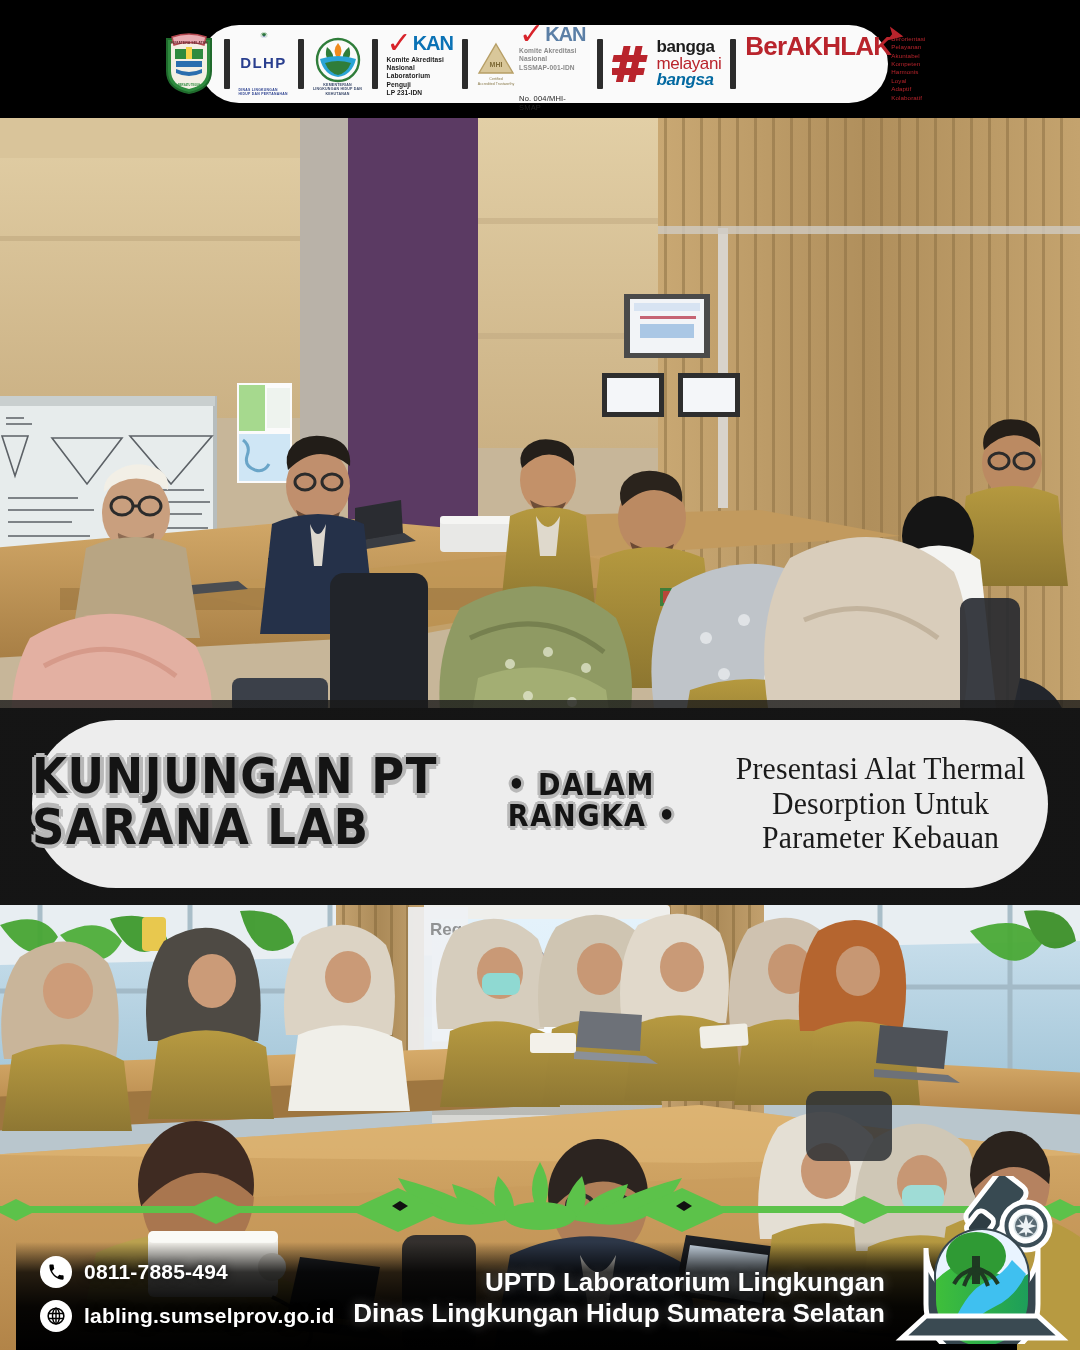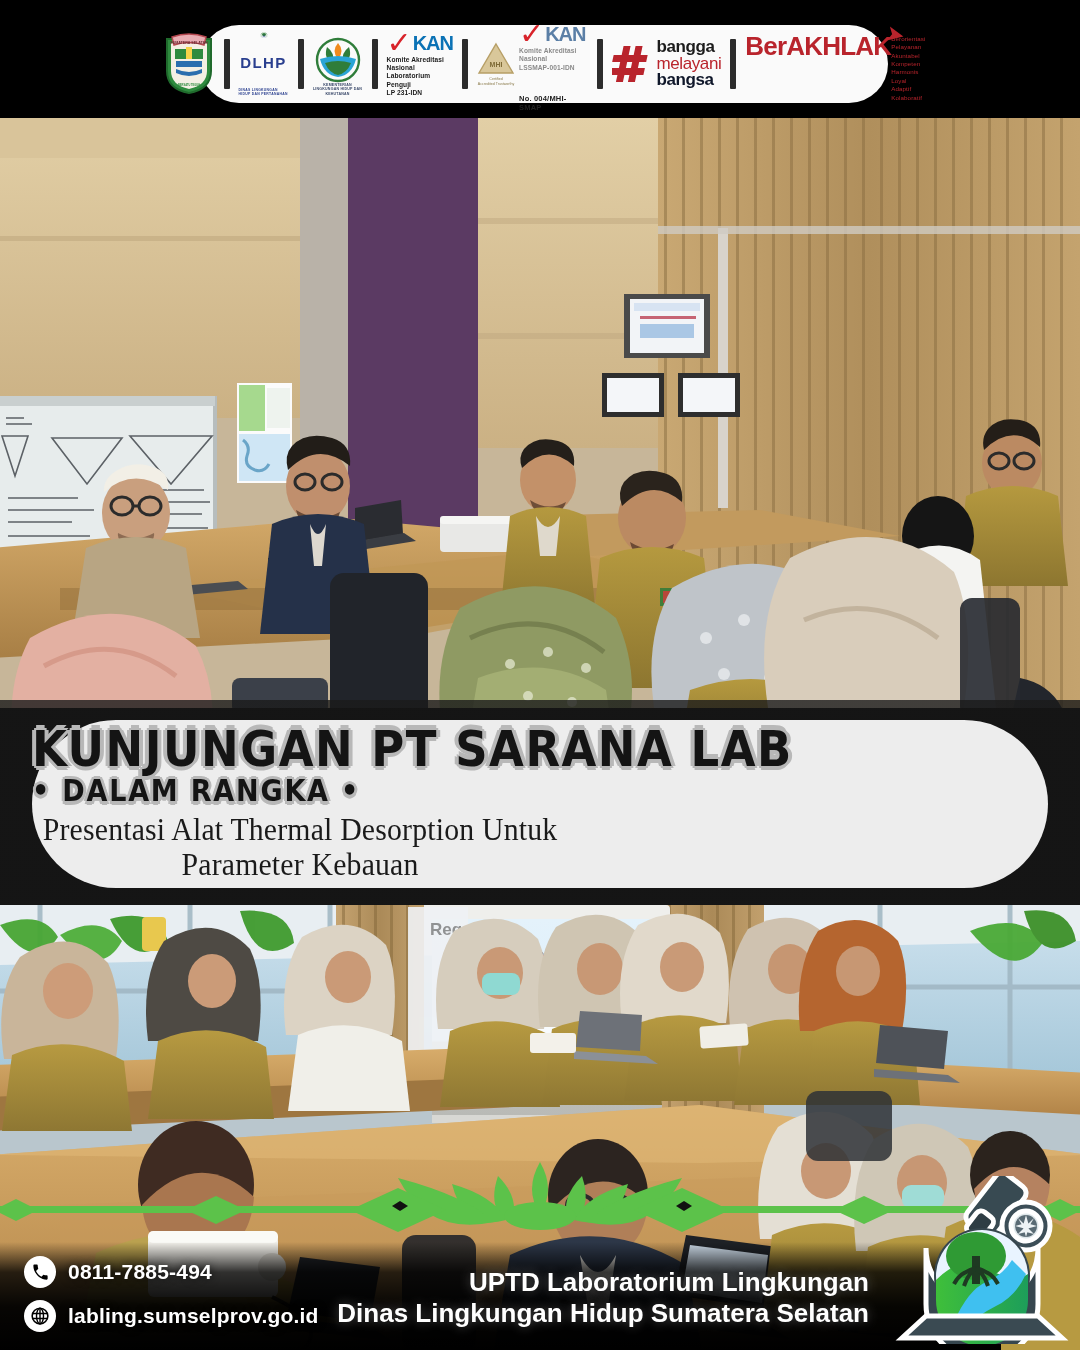--- a/index.html
+++ b/index.html
@@ -56,7 +56,7 @@
   .bmb-text{ display:flex; flex-direction:column; line-height:.98;}
   .bmb-l1{ font-size:17px; font-weight:bold; color:#1c1c1c; letter-spacing:-.4px;}
   .bmb-l2{ font-size:17px; font-weight:normal; color:#b9242c; letter-spacing:-.4px;}
-  .bmb-l3{ font-size:17px; font-weight:bold; color:#0f172a; letter-spacing:-.4px;}
+  .bmb-l3{ font-size:17px; font-weight:bold; color:#0369a1; letter-spacing:-.4px;font-style:italic;}
   
   .akhlak{ display:flex; flex-direction:row; justify-content:center; height:62px;}
   .akhlak-main{ font-size:26px; font-weight:bold; color:#b9242c; letter-spacing:-.8px; line-height:1; position:relative;}

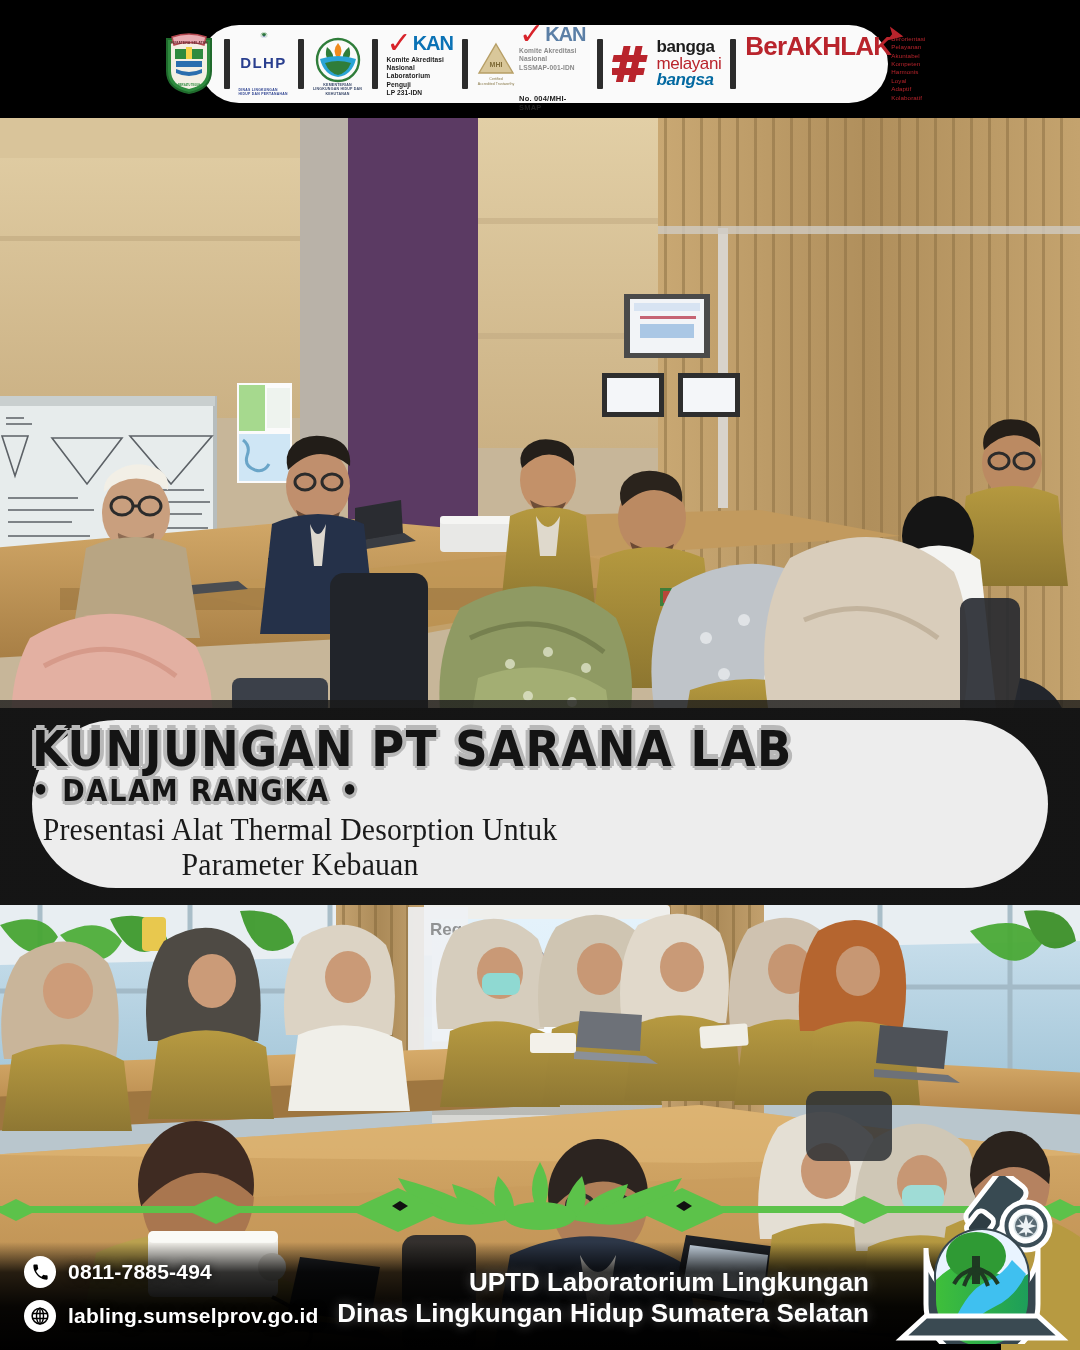--- a/index.html
+++ b/index.html
@@ -49,7 +49,7 @@
   .mhi-tri{ width:40px; height:44px; display:flex; flex-direction:column; align-items:center; justify-content:center;}
   .mhi-cap{ font-size:3.6px; color:#8a7a4a; text-align:center; line-height:1.2; margin-top:1px;}
   .kan2-col{ display:flex; flex-direction:column; align-items:center;}
-  .smap-no{ font-size:7.5px; font-weight:bold; color:#222; margin-top:16px; letter-spacing:.2px;}
+  .smap-no{ font-size:7.5px; font-weight:normal; color:#222; margin-top:16px; letter-spacing:.2px;}
 
   
   .bmb{ display:flex; align-items:center; gap:5px; height:62px;justify-content:space-between;}

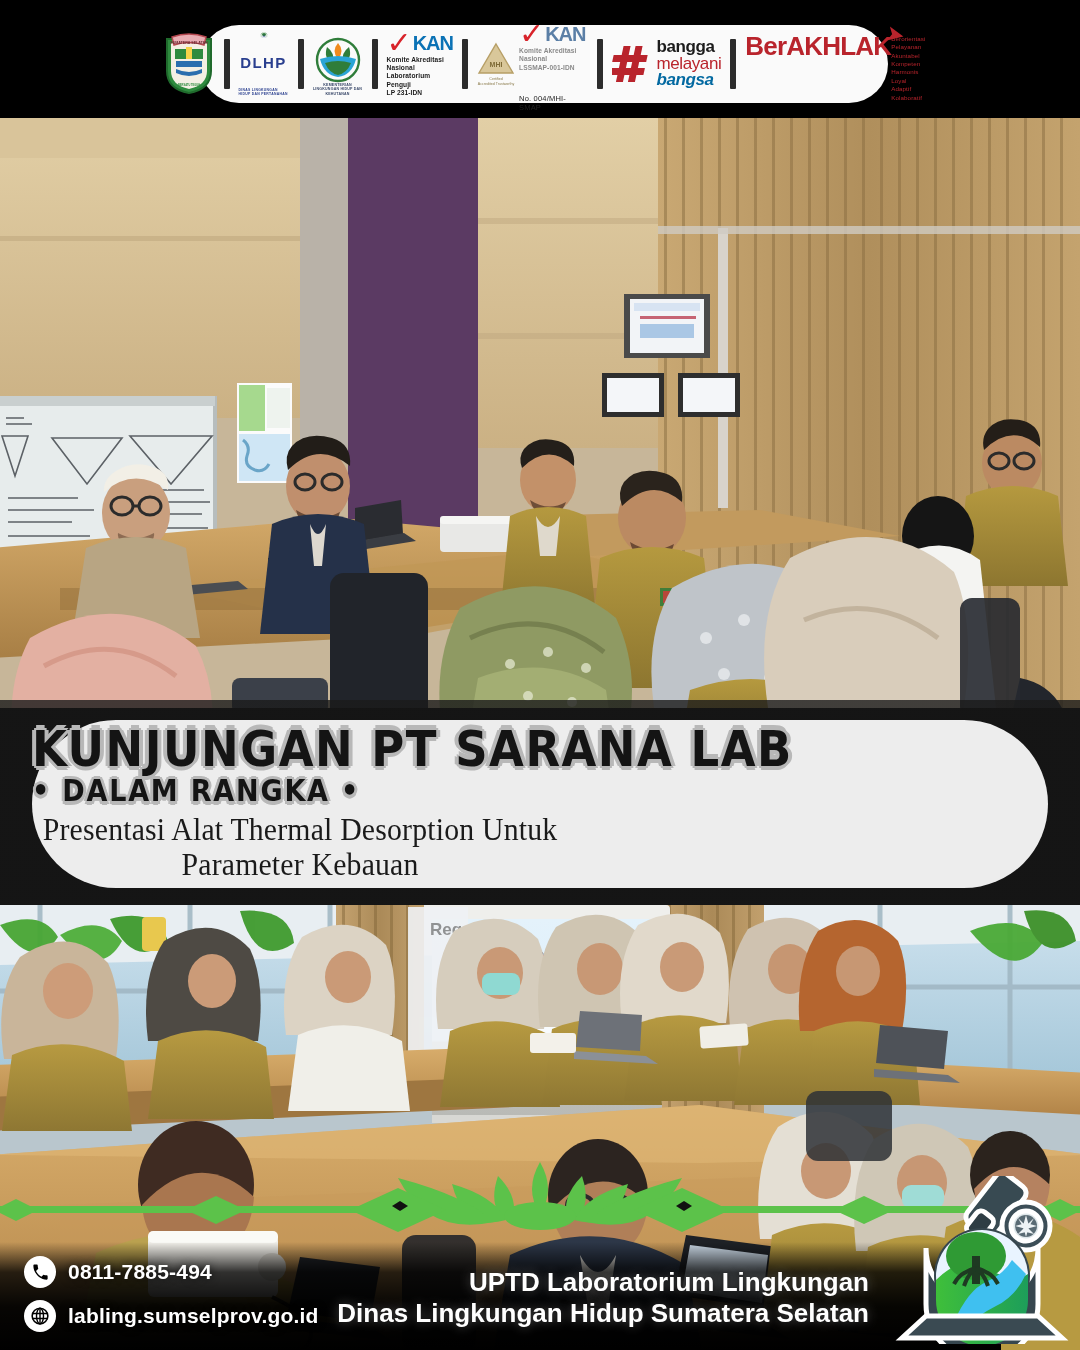--- a/index.html
+++ b/index.html
@@ -74,7 +74,7 @@
   .title-pill{
     position:absolute; left:32px; top:20px; width:1016px; height:168px;
     background:#ededed; border-radius:84px; z-index:2;
-    display:flex; flex-direction:column; align-items:flex-start; justify-content:center;
+    display:flex; align-items:center; justify-content:center;
   }
   .t-main{
     font-family:"DejaVu Sans",sans-serif;

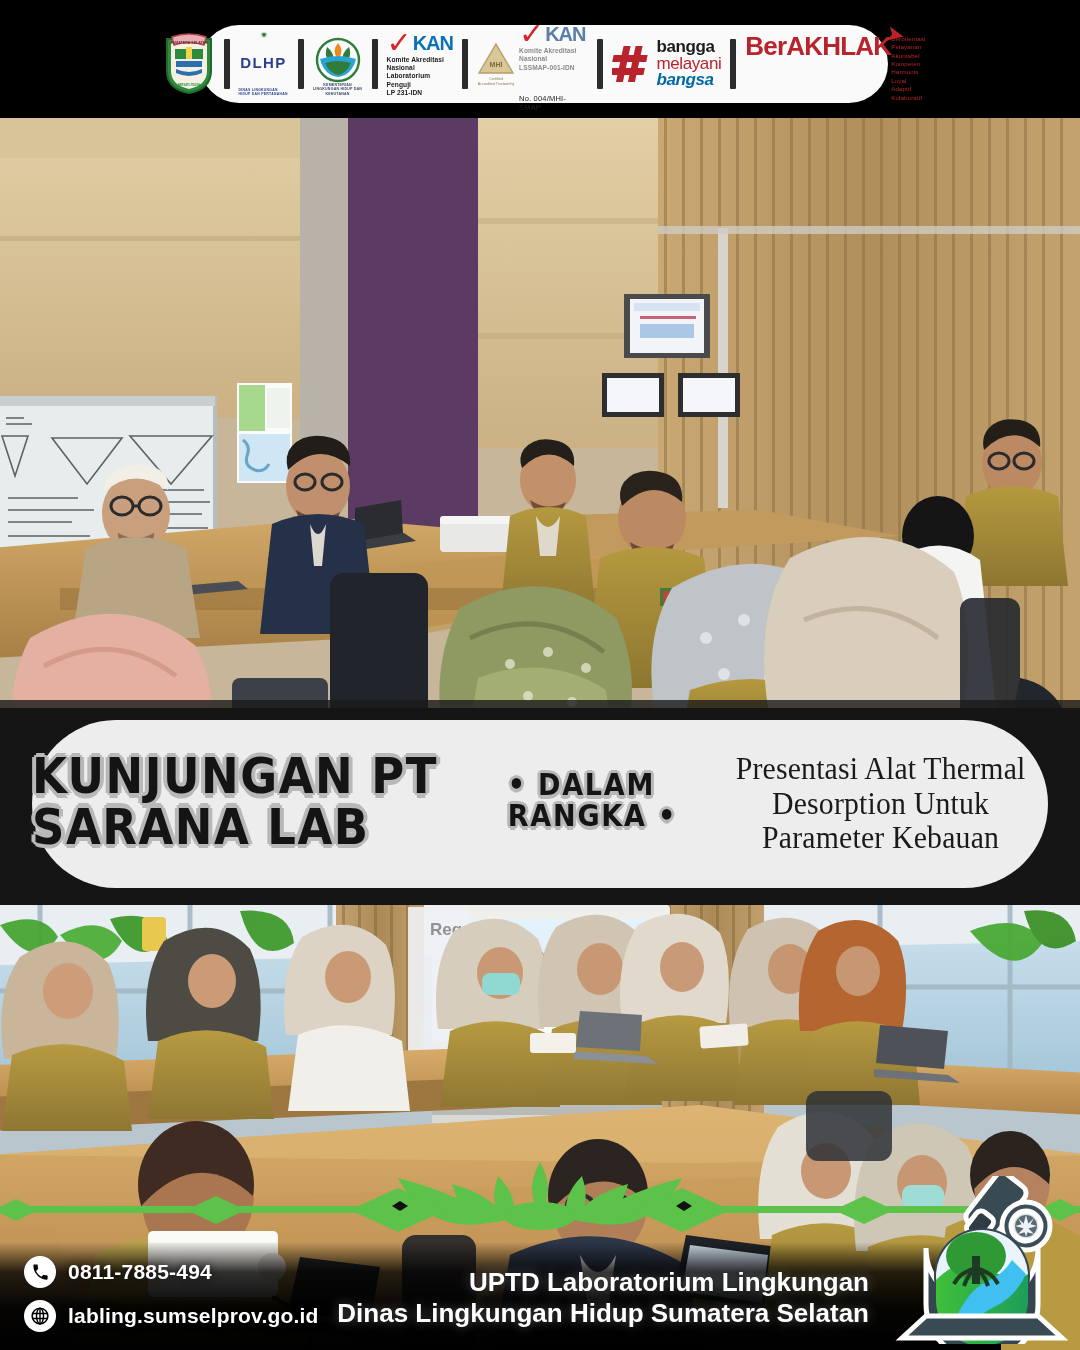--- a/index.html
+++ b/index.html
@@ -104,7 +104,7 @@
 
   
   .footer{
-    position:absolute; left:0; bottom:0; width:1001px; height:108px; z-index:35;
+    position:absolute; left:16px; bottom:0; width:1001px; height:108px; z-index:35;
     background:linear-gradient(to bottom, rgba(0,0,0,0) 0%, rgba(0,0,0,.80) 28%, rgba(0,0,0,.96) 60%, #000 100%);
   }
   .contact{ position:absolute; left:24px; bottom:18px; display:flex; flex-direction:column; gap:12px;}

